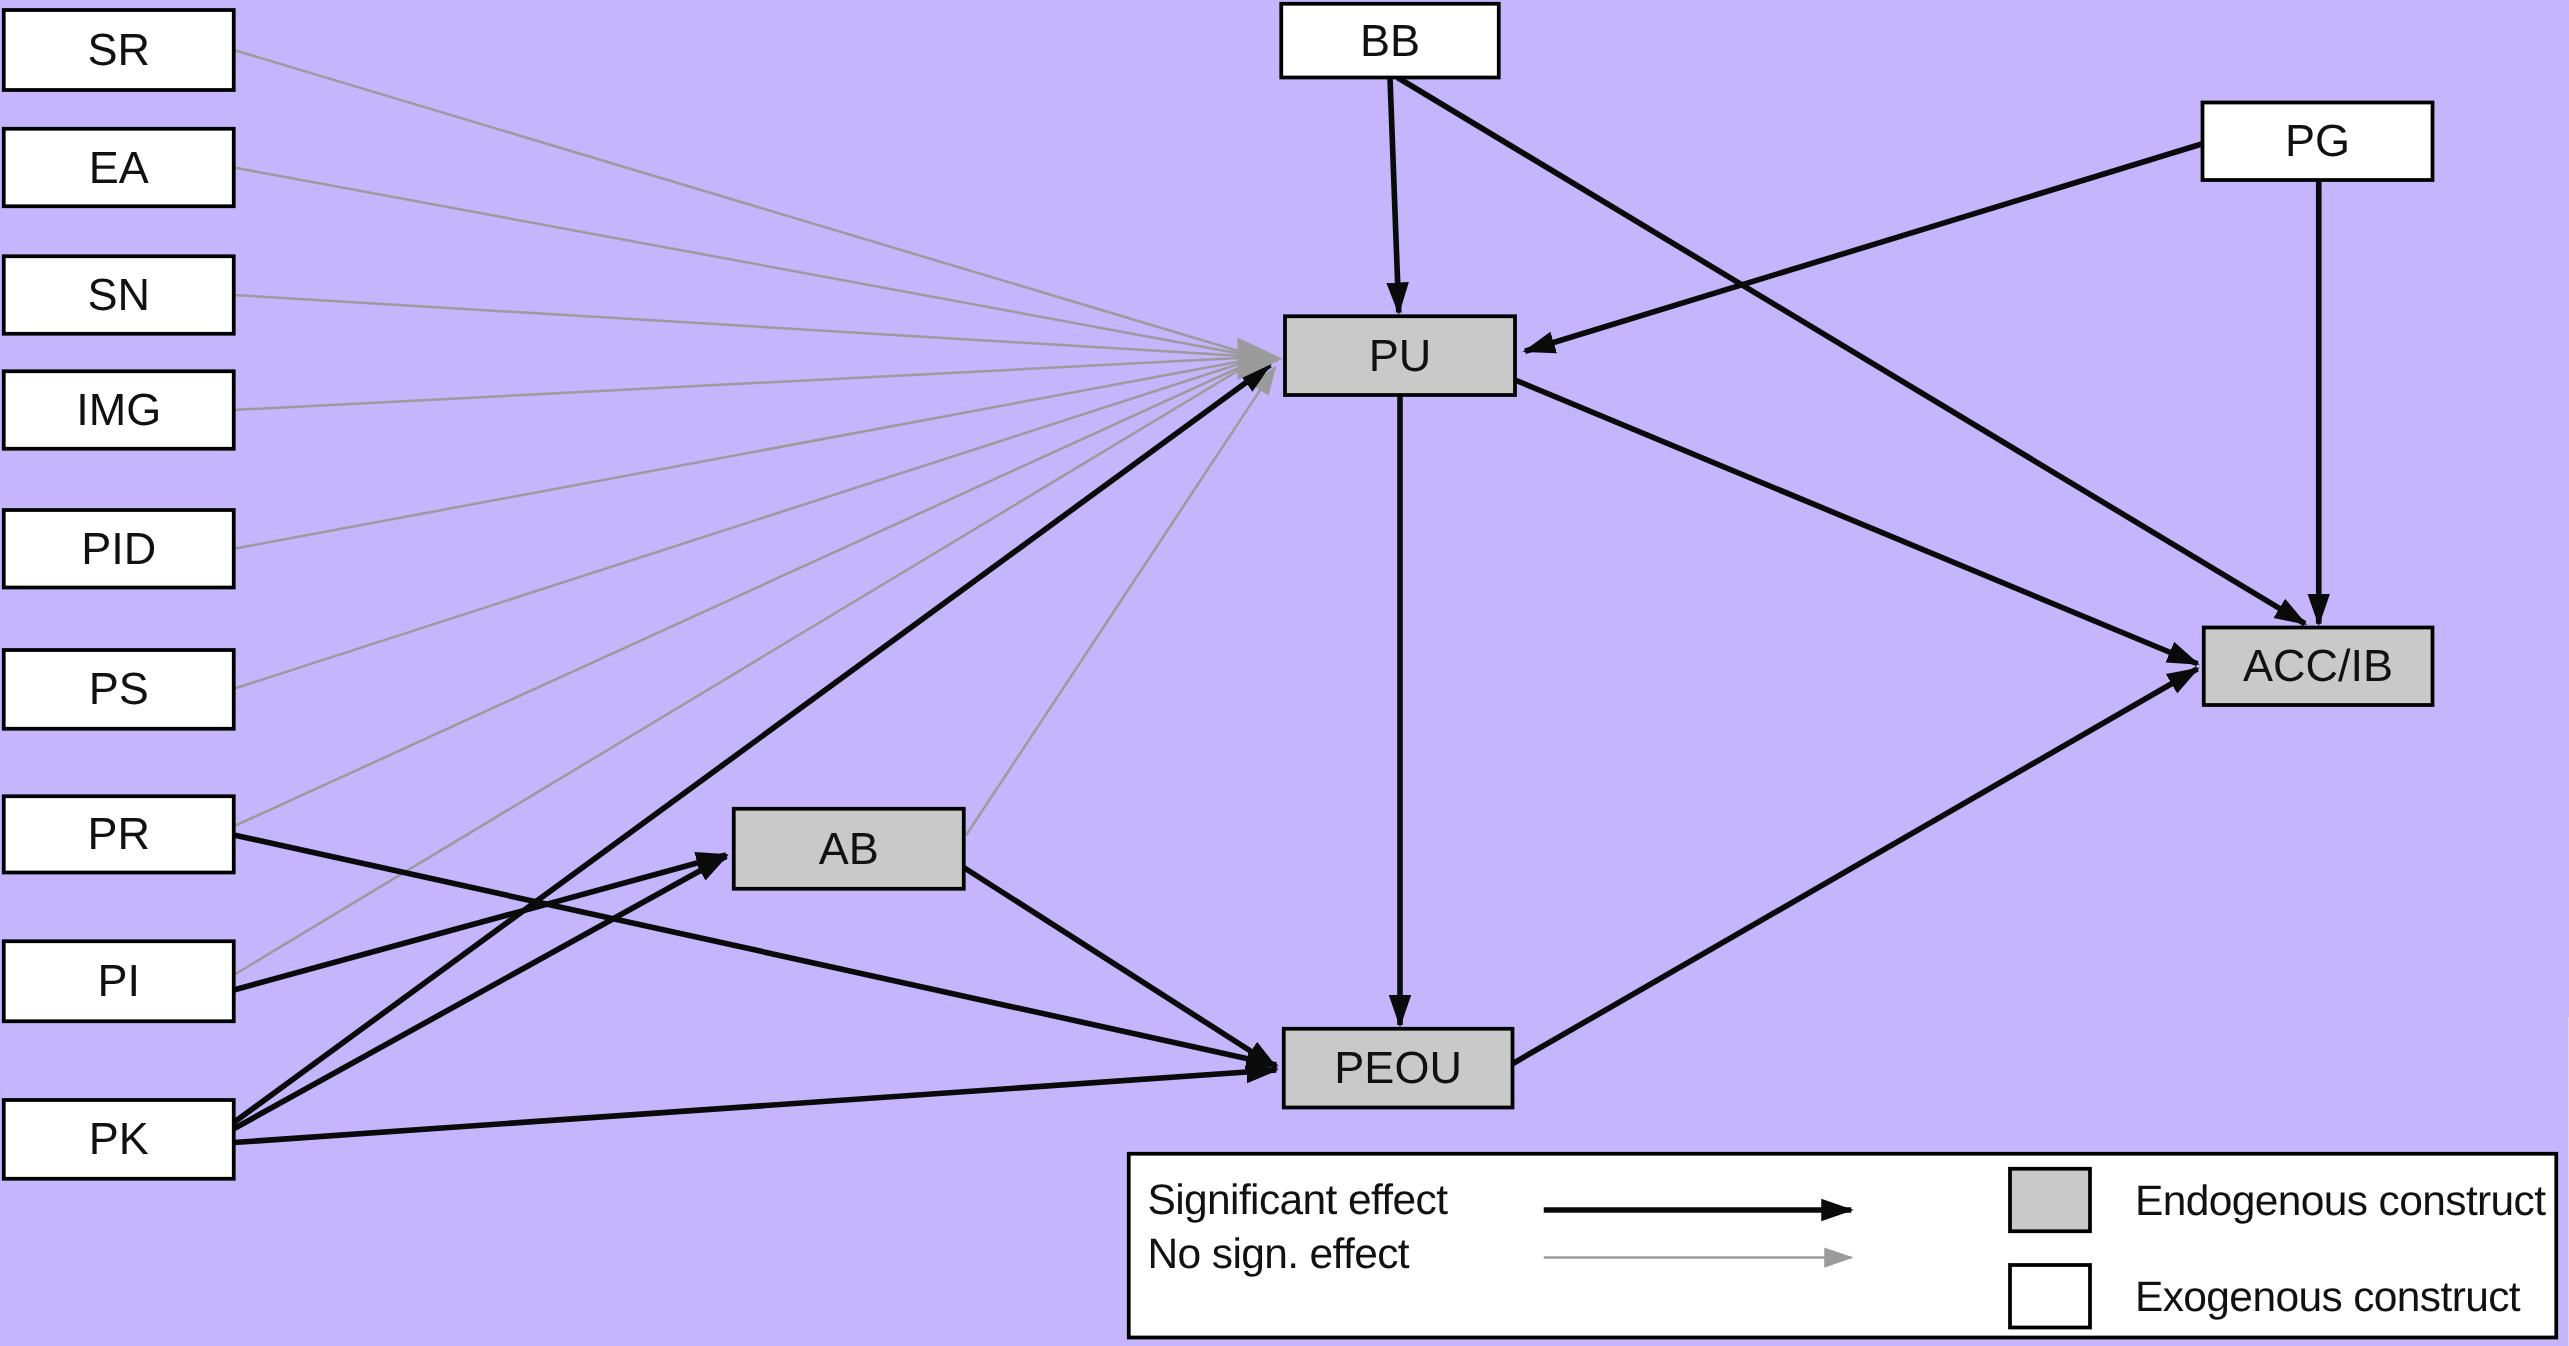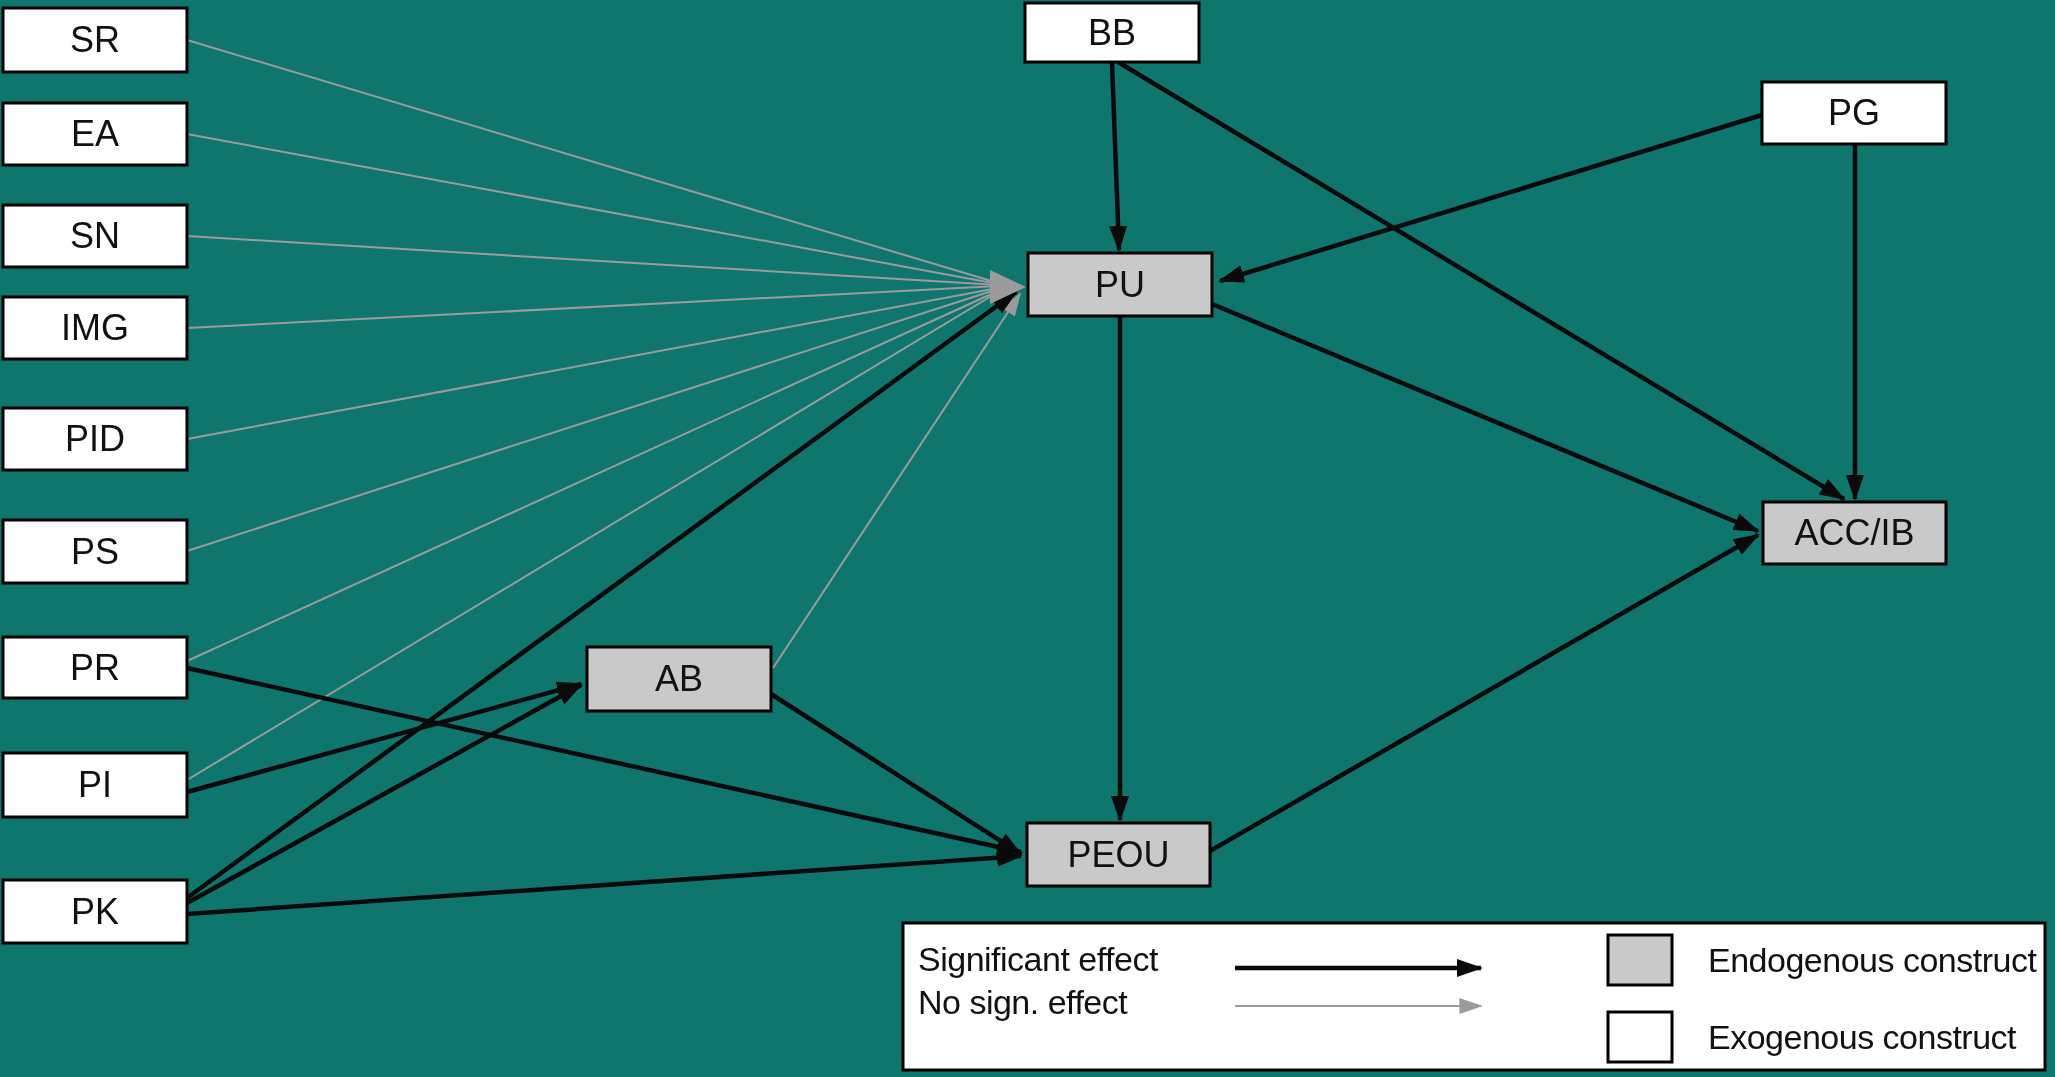--- a/index.html
+++ b/index.html
@@ -3,7 +3,7 @@
 <meta charset="utf-8">
 <style>
   html,body{margin:0;padding:0;background:#ffffff;}
-  .stage{position:relative;width:2055px;height:1077px;background:#0f766e;overflow:hidden;}
+  .stage{position:relative;width:2055px;height:1077px;background:#c4b5fd;overflow:hidden;}
   svg{display:block;}
   text{font-family:"Liberation Sans",sans-serif;fill:#111111;}
   .node-label{font-size:36px;}

